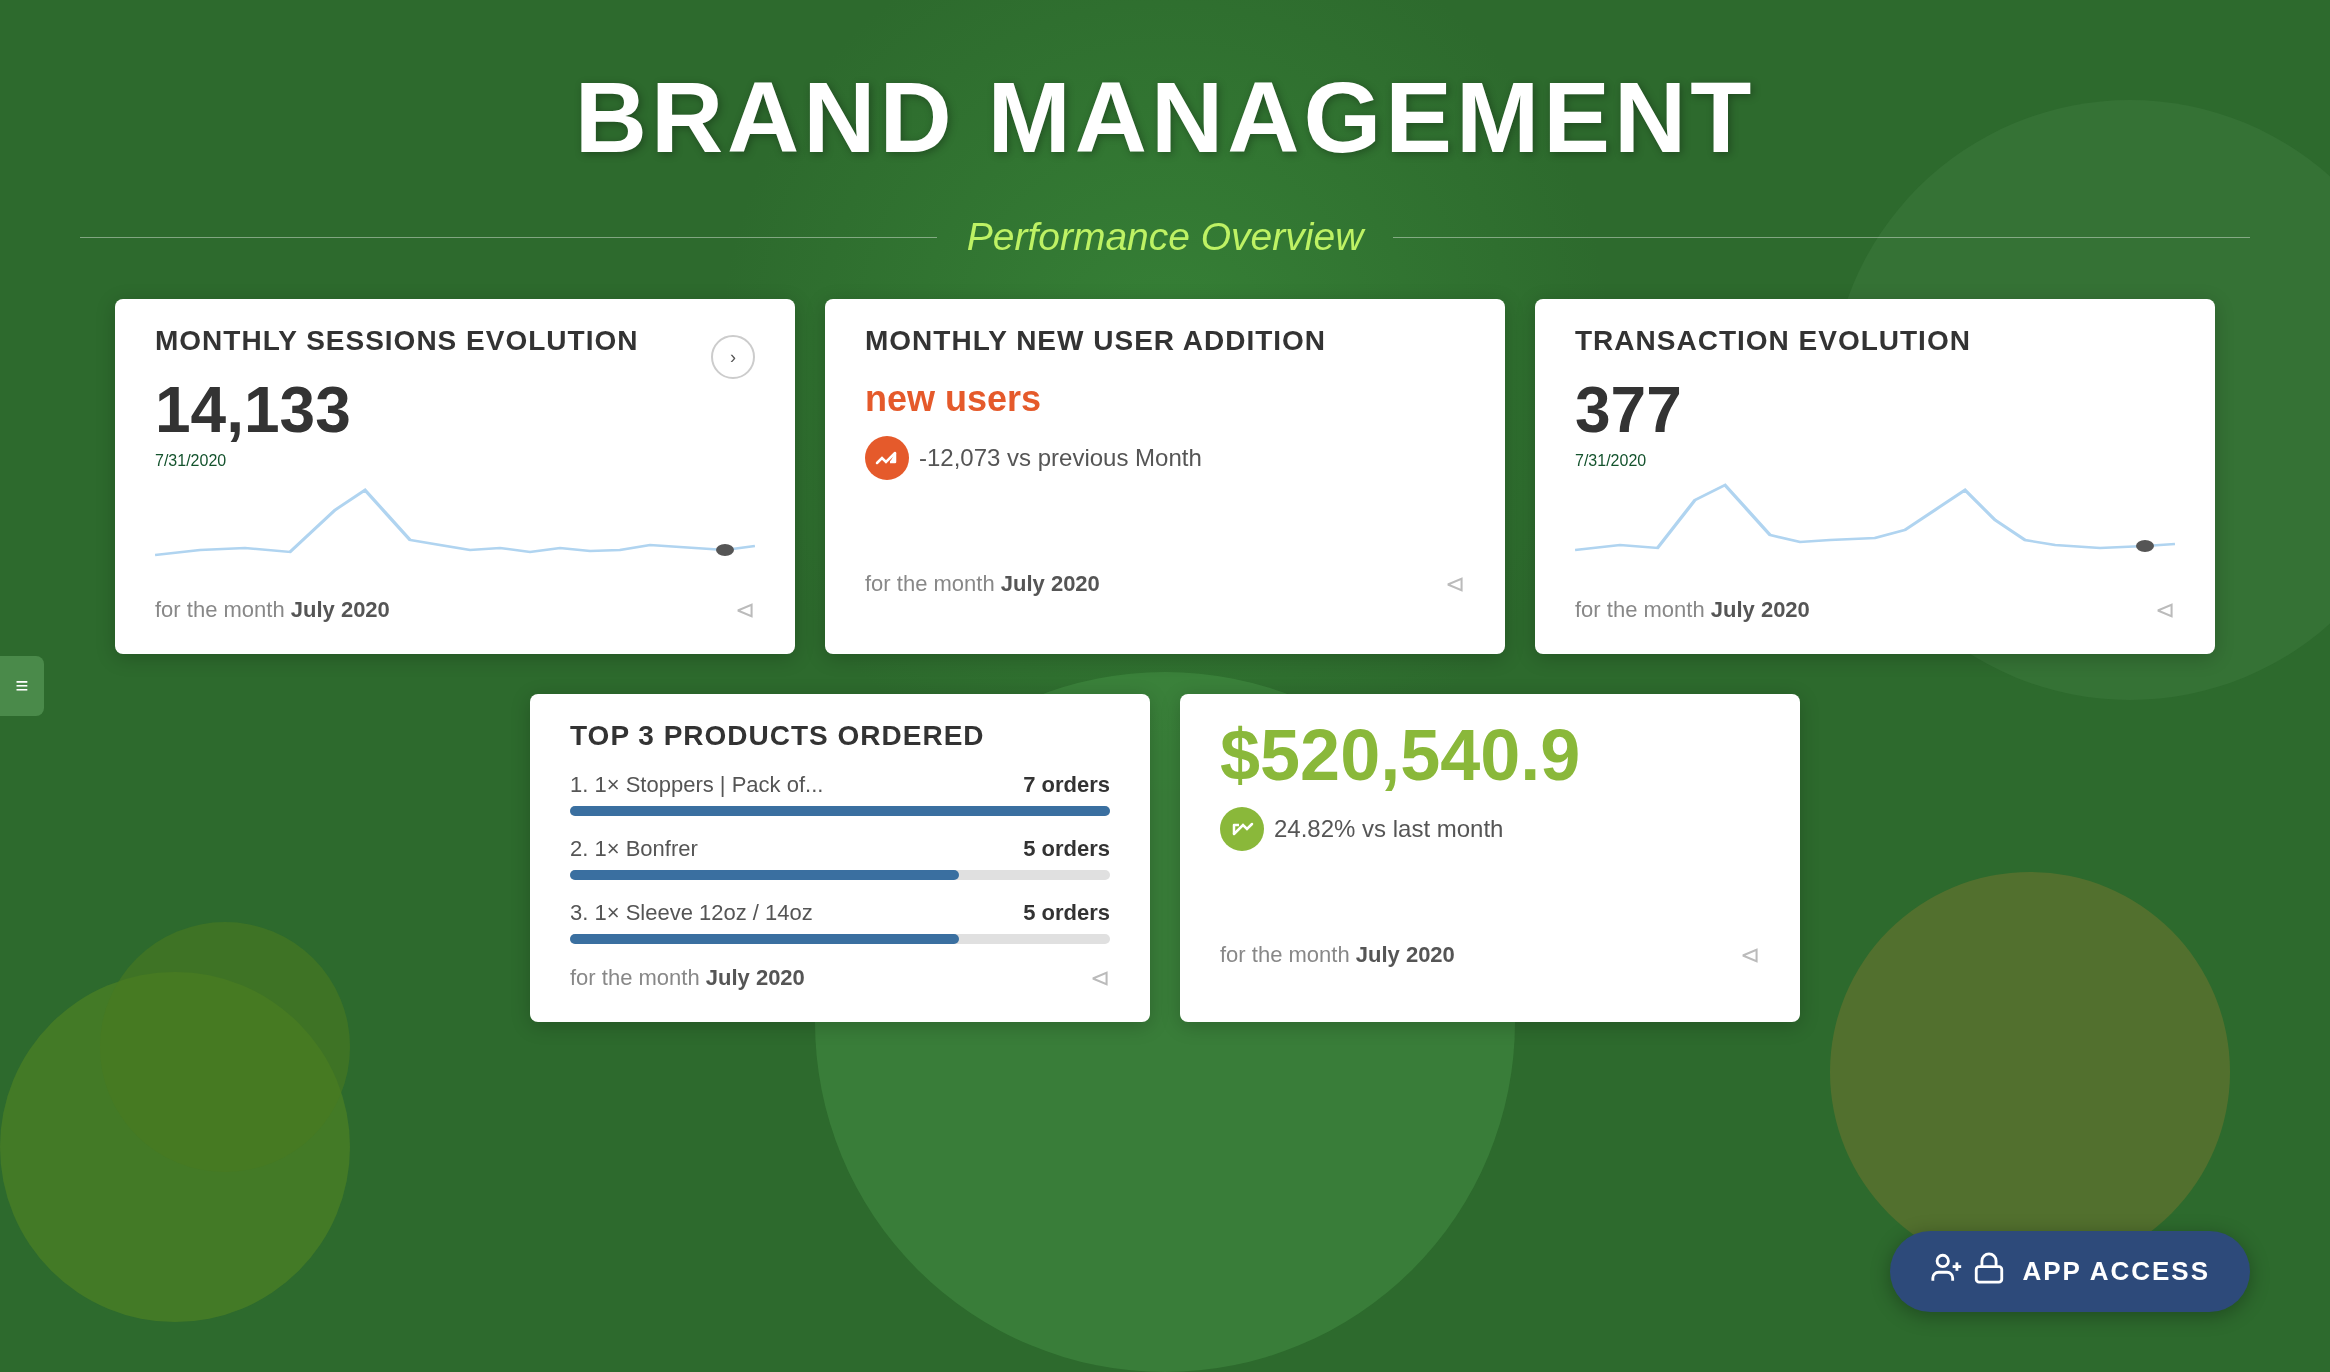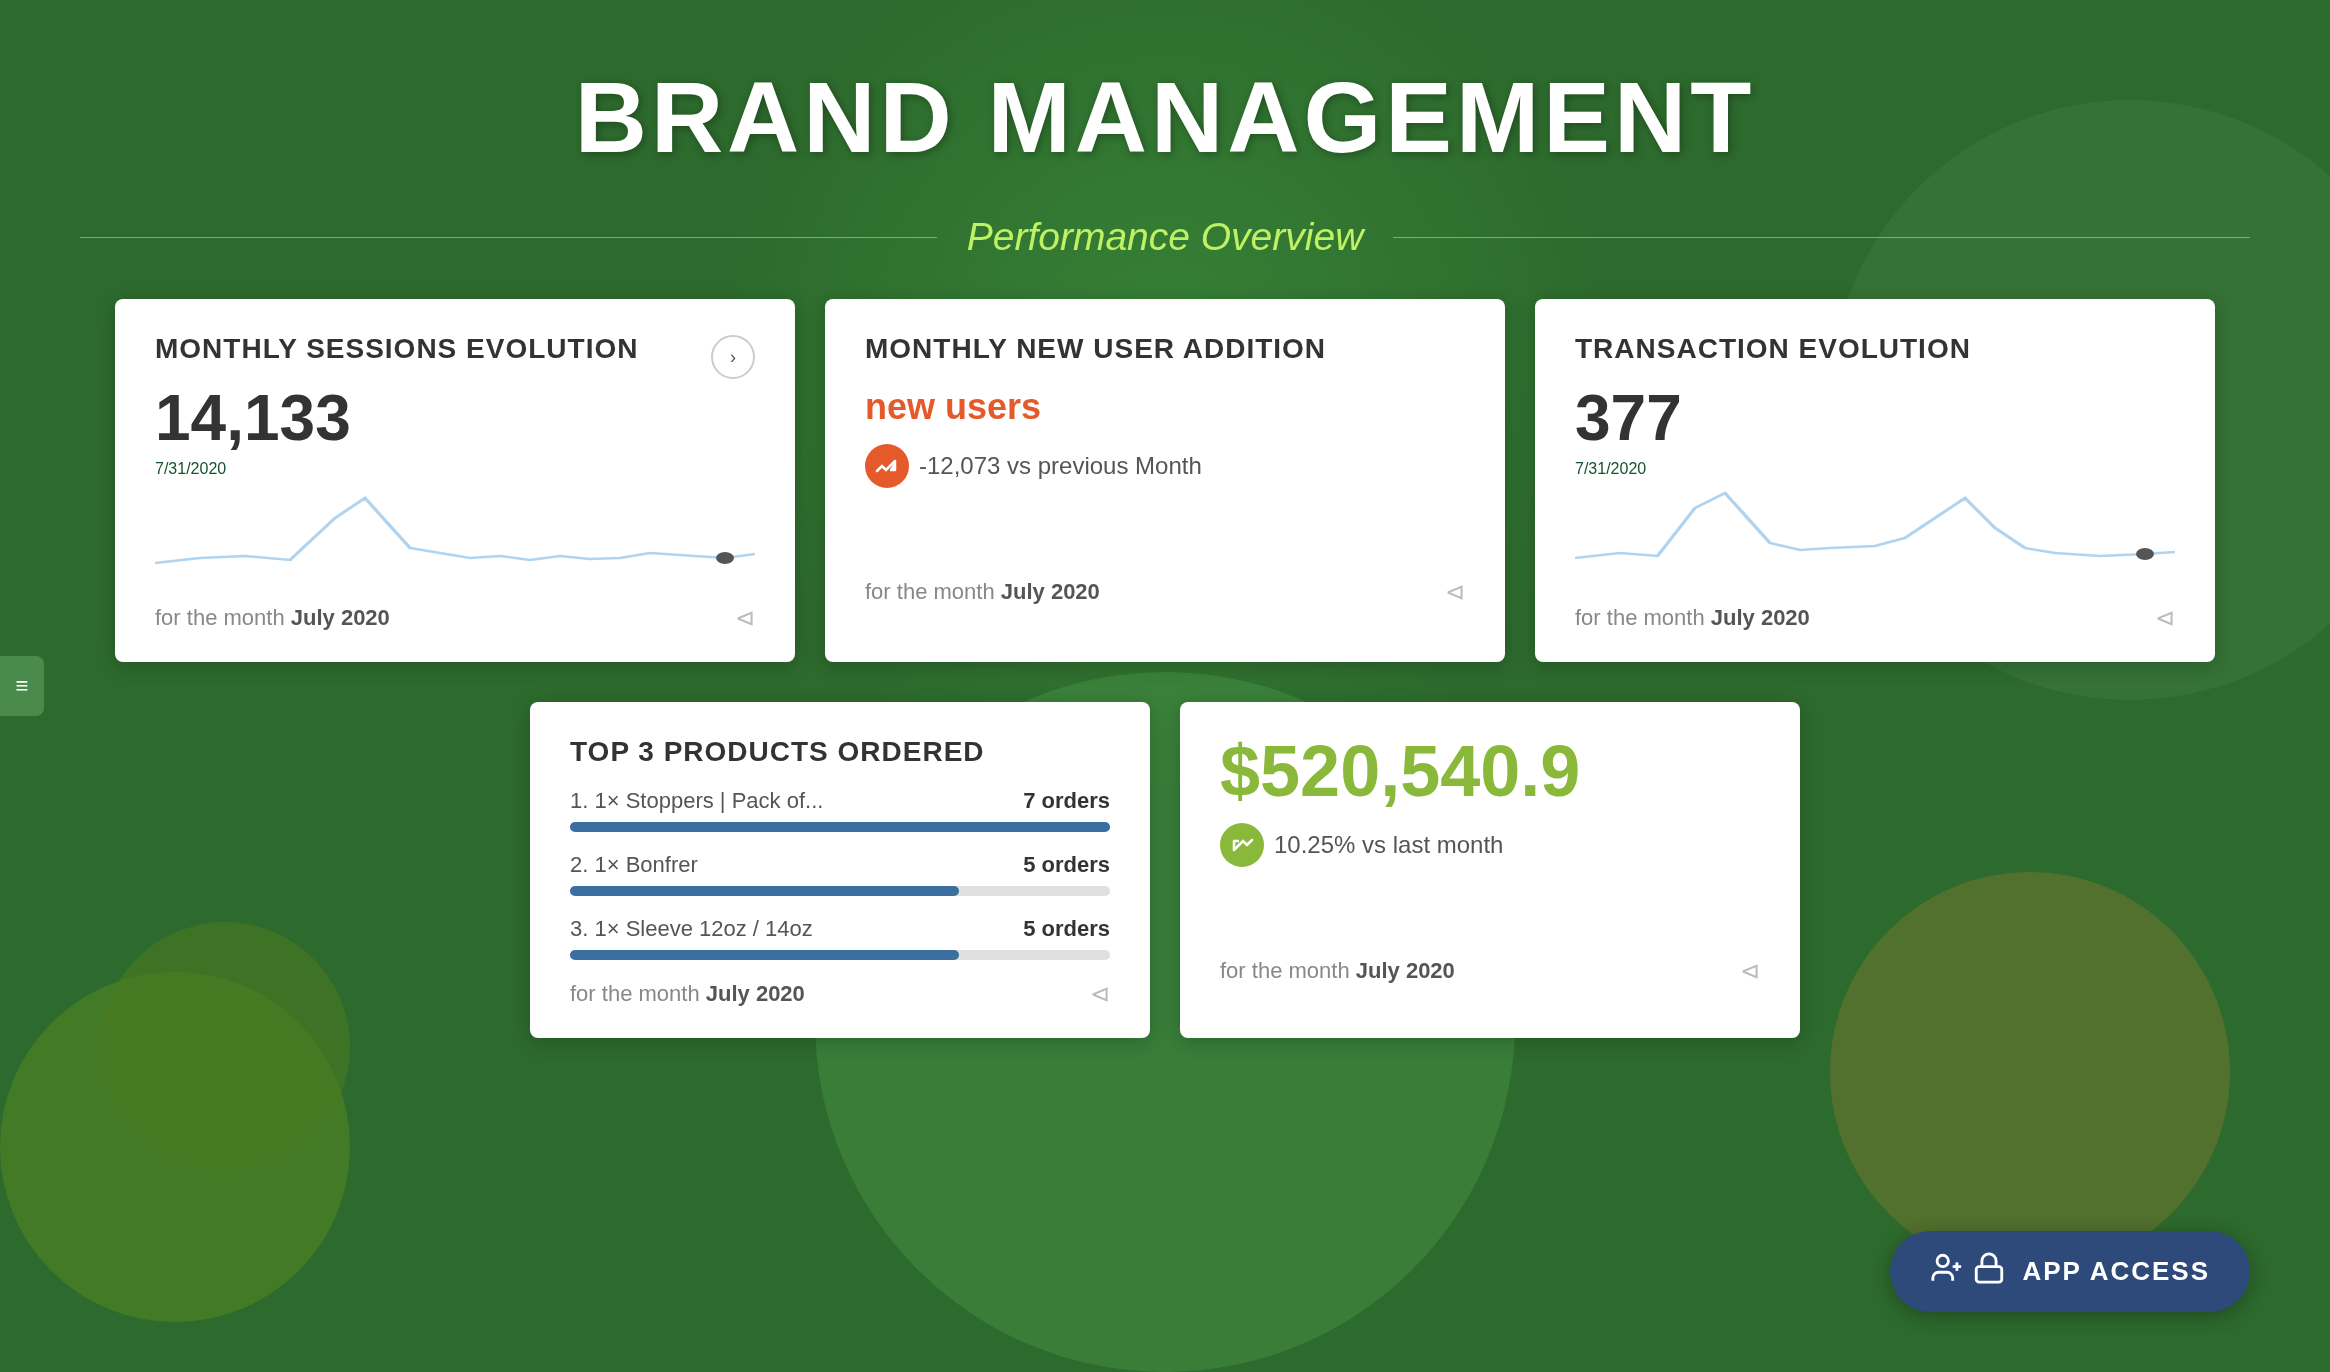--- a/index.html
+++ b/index.html
@@ -145,7 +145,7 @@
     .card {
       background: white;
       border-radius: 8px;
-      padding: 33px 40px 30px;
+      padding: 25px 40px 30px;
       flex: 1;
       max-width: 680px;
       min-width: 500px;

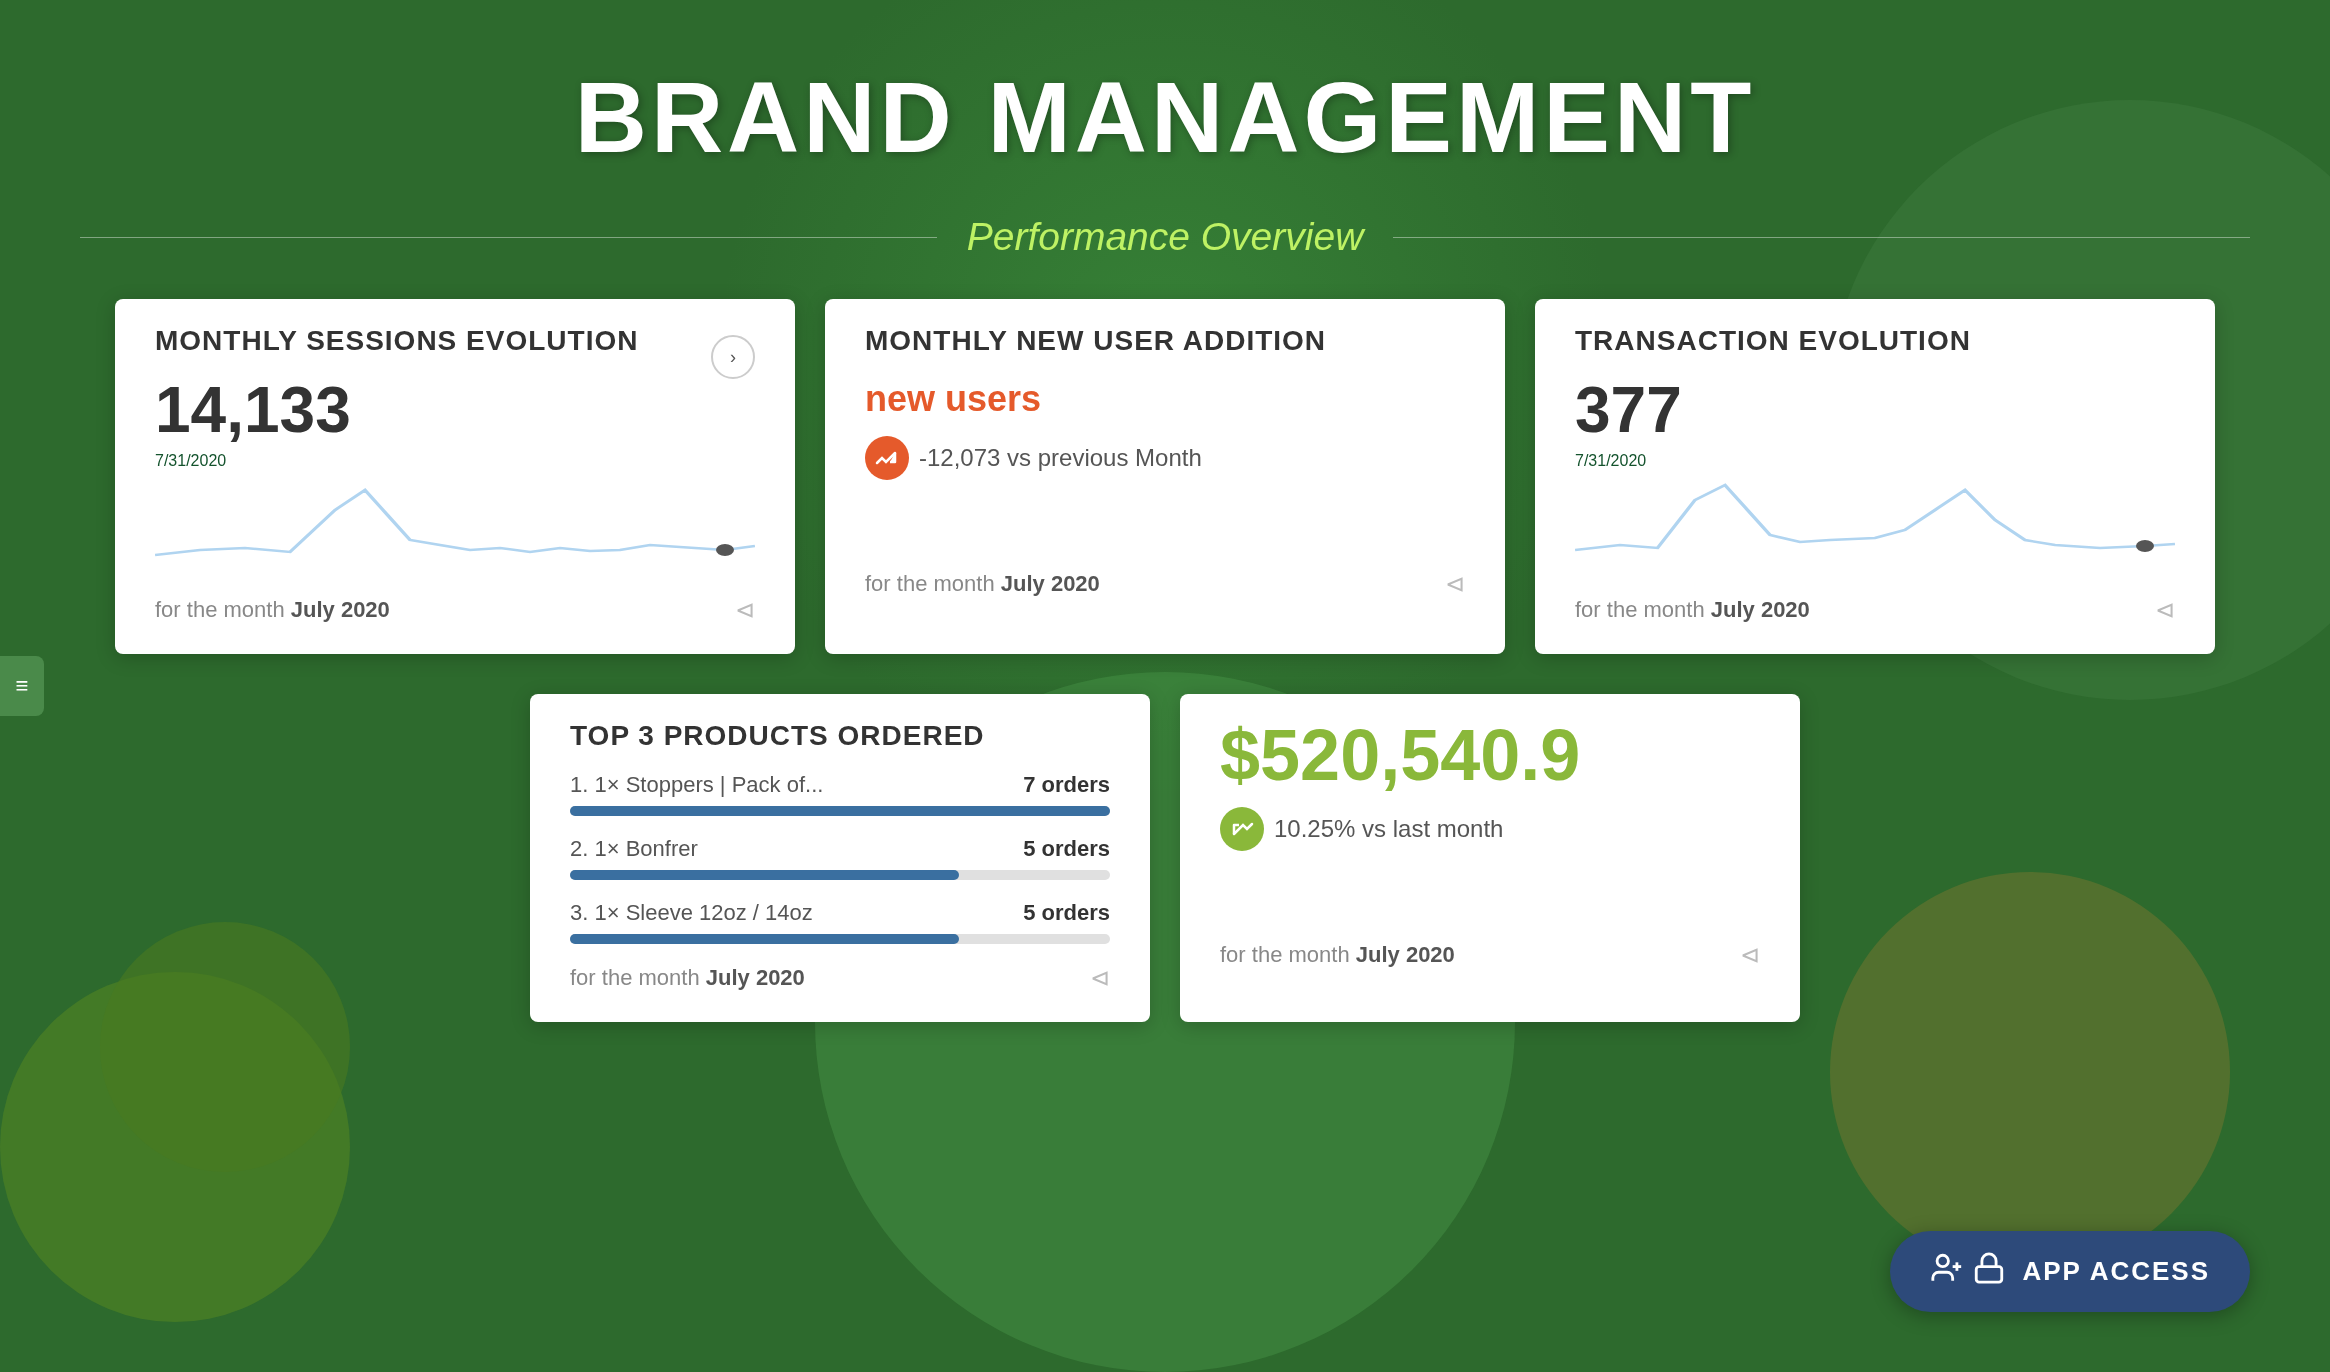--- a/index.html
+++ b/index.html
@@ -520,7 +520,7 @@
             <polyline points="9,8 4,8 4,17" fill="none" stroke="white" stroke-width="2.5" stroke-linejoin="round"></polyline>
           </svg>
         </div>
-        <span class="trend-text">10.25% vs last month</span>
+        <span class="trend-text">24.82% vs last month</span>
       </div>
       <div class="card-footer" style="margin-top:80px;">
         <span class="card-month-label">

